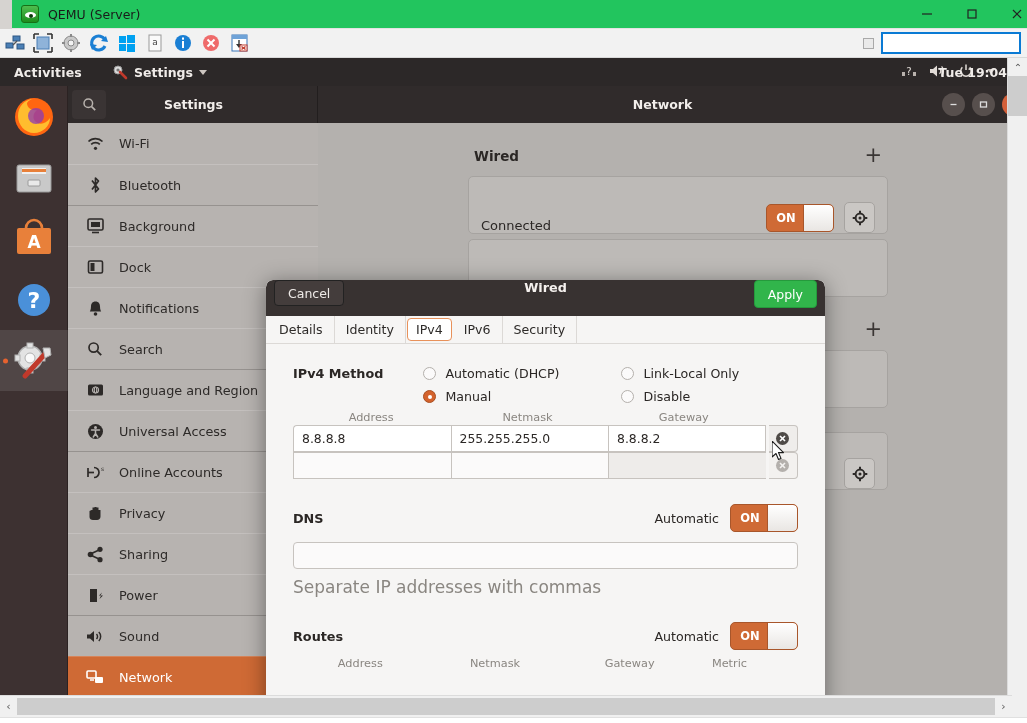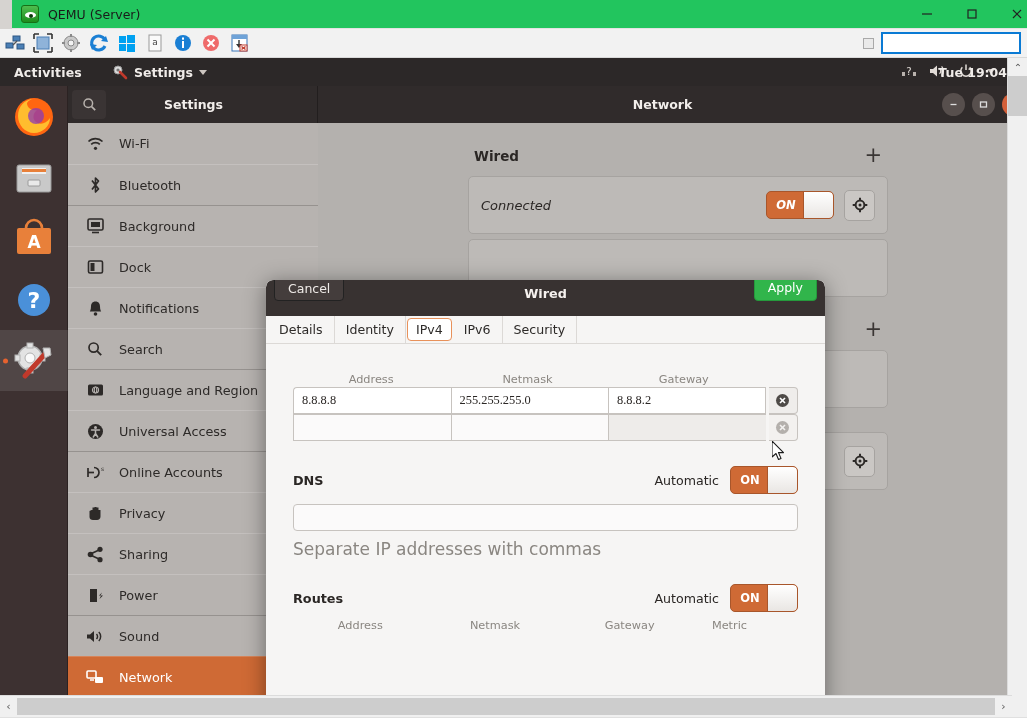--- a/index.html
+++ b/index.html
@@ -163,7 +163,7 @@
   .net-plus { font-size: 21px; color: #3a3634; line-height: 1; }
   .net-card {
     background: #bdbab7; border: 1px solid #a6a3a0; border-radius: 5px;
-    height: 58px; display: flex; align-items: center; padding: 0 12px; font-style: italic;
+    height: 58px; display: flex; align-items: flex-end; padding: 0 12px;
   }
   .net-card-label { font-size: 13px; color: #2b2725; }
   .net-card-right { margin-left: auto; display: flex; align-items: center; gap: 10px; }

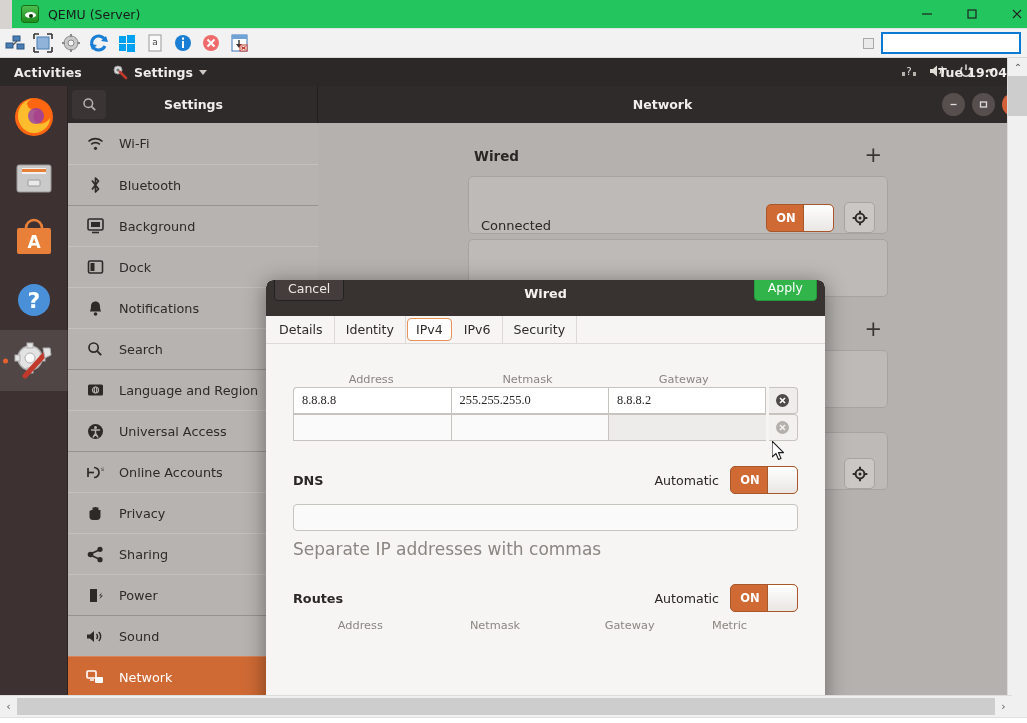--- a/index.html
+++ b/index.html
@@ -194,8 +194,8 @@
     box-shadow: 0 3px 22px rgba(0,0,0,.42); overflow: hidden;
   }
   .dlg-header {
-    height: 36px; background: #383231; display: flex; align-items: flex-end;
-    padding: 15px 8px; position: relative; border-radius: 7px 7px 0 0;
+    height: 36px; background: #383231; display: flex; align-items: flex-start;
+    padding: 0 8px; position: relative; border-radius: 7px 7px 0 0;
   }
   .dlg-cancel {
     height: 26px; padding: 0 13px; border-radius: 4px;

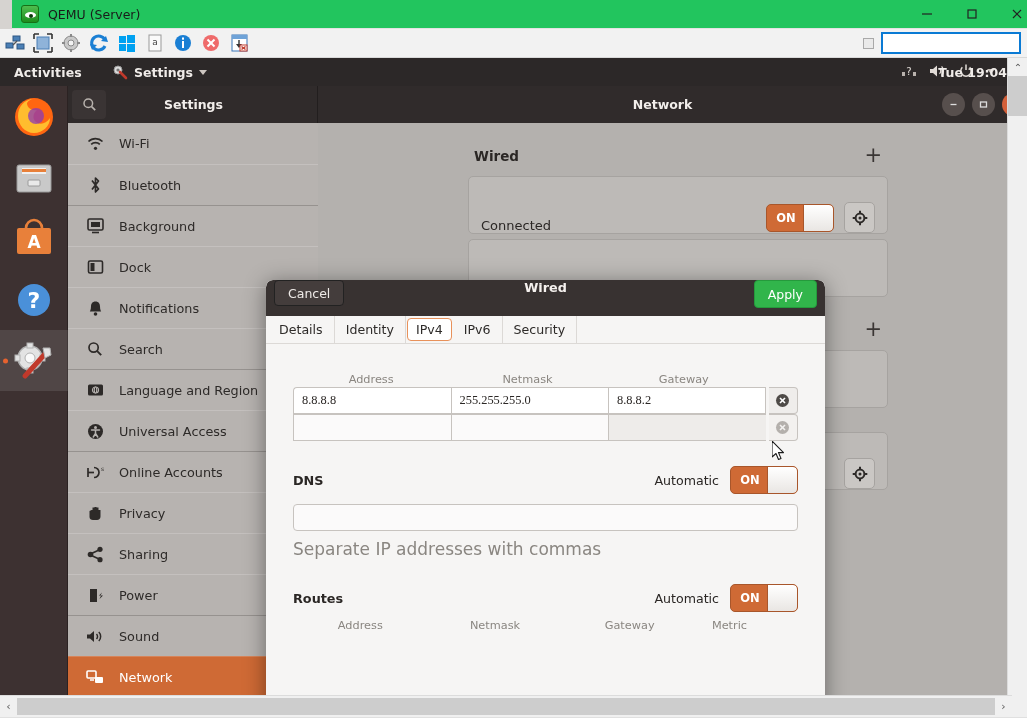--- a/index.html
+++ b/index.html
@@ -770,6 +770,27 @@
 
       <div class="dlg-body">
 
+        <div class="method-row">
+          <span class="field-label">IPv4 Method</span>
+          <div class="method-grid">
+            <div class="radio-opt">
+              <span class="radio"></span>
+              <span>Automatic (DHCP)</span>
+            </div>
+            <div class="radio-opt">
+              <span class="radio"></span>
+              <span>Link-Local Only</span>
+            </div>
+            <div class="radio-opt">
+              <span class="radio checked"></span>
+              <span>Manual</span>
+            </div>
+            <div class="radio-opt">
+              <span class="radio"></span>
+              <span>Disable</span>
+            </div>
+          </div>
+        </div>
 
         <div class="tbl-headrow">
           <span class="tbl-h" style="width:160px">Address</span>

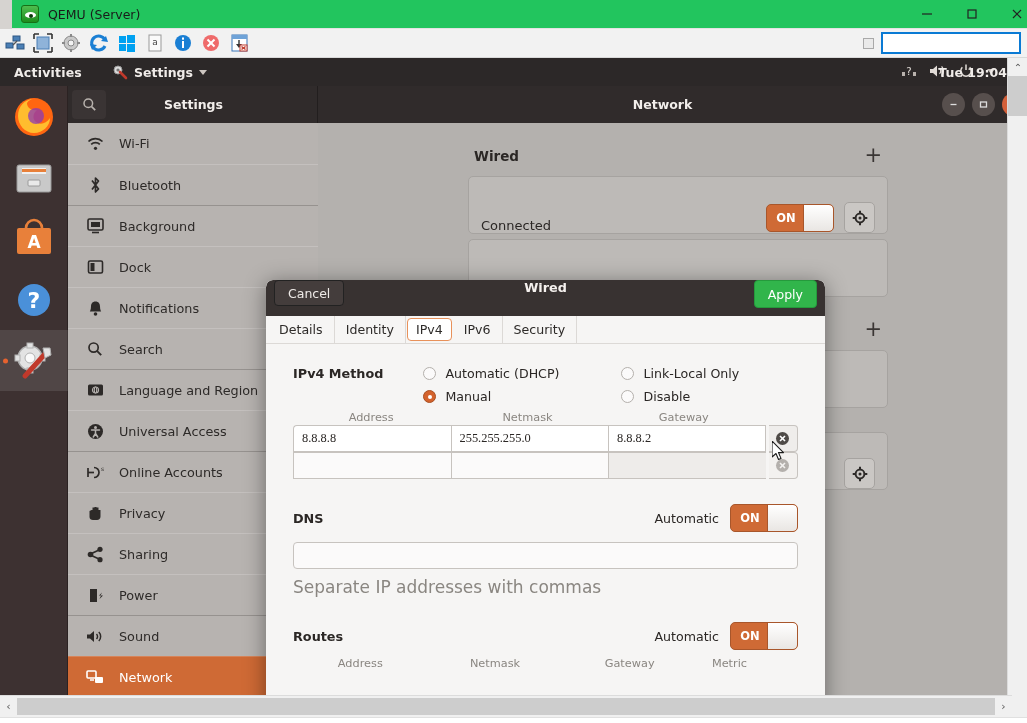--- a/index.html
+++ b/index.html
@@ -254,7 +254,7 @@
     font-size: 11.3px; color: #8a8681; text-align: center;
   }
   .addr-grid { margin-top: 1px; }
-  .addr-row { display: flex; align-items: center; font-family: Liberation Serif, serif; }
+  .addr-row { display: flex; align-items: center; }
   .addr-cell {
     height: 27px; border: 1px solid #c7c3bf; border-right: none;
     background: #ffffff; display: flex; align-items: center;

